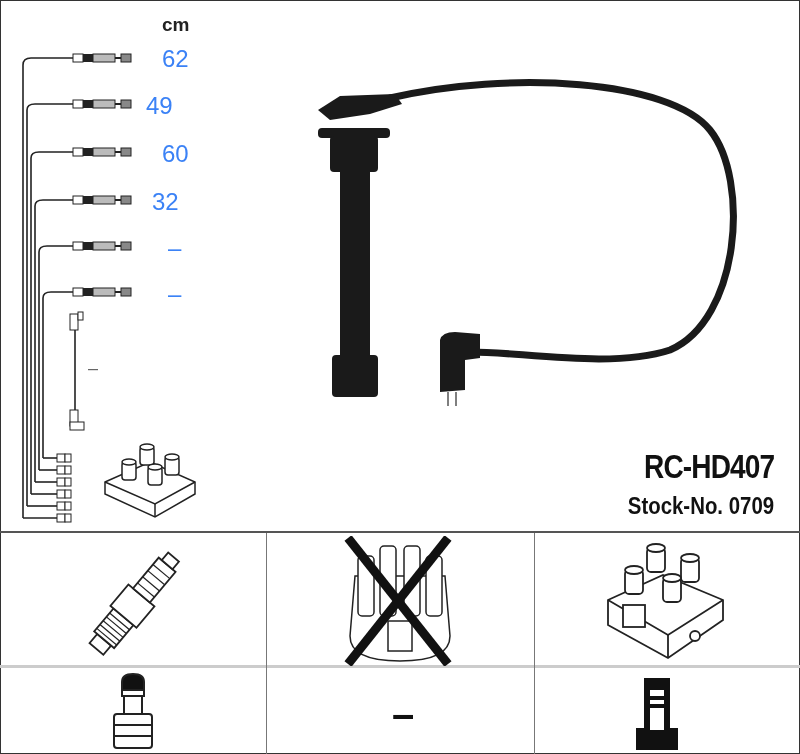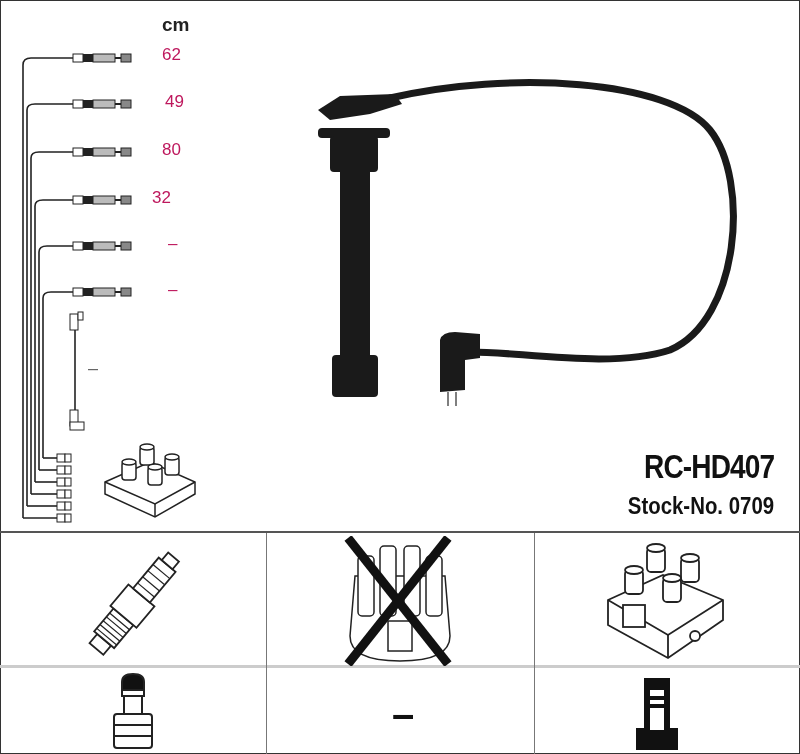--- a/index.html
+++ b/index.html
@@ -7,7 +7,7 @@
   .frame { position:absolute; left:0; top:0; width:798px; height:752px; border:1px solid #333; }
   .hline { position:absolute; left:0; width:800px; height:2px; background:#555; }
   .vline { position:absolute; width:1px; background:#777; }
-  .lbl { position:absolute; color:#be185d; font-size:17px; }
+  .lbl { position:absolute; color:#3b82f6; font-size:24px; }
   .unit { position:absolute; font-size:19px; font-weight:bold; color:#222; }
   .title { position:absolute; right:26px; top:448px; font-size:33px; font-weight:bold; color:#111; letter-spacing:-1px; transform:scaleX(0.85); transform-origin:right; }
   .stock { position:absolute; right:26px; top:492px; font-size:24px; font-weight:bold; color:#111; transform:scaleX(0.85); transform-origin:right; }

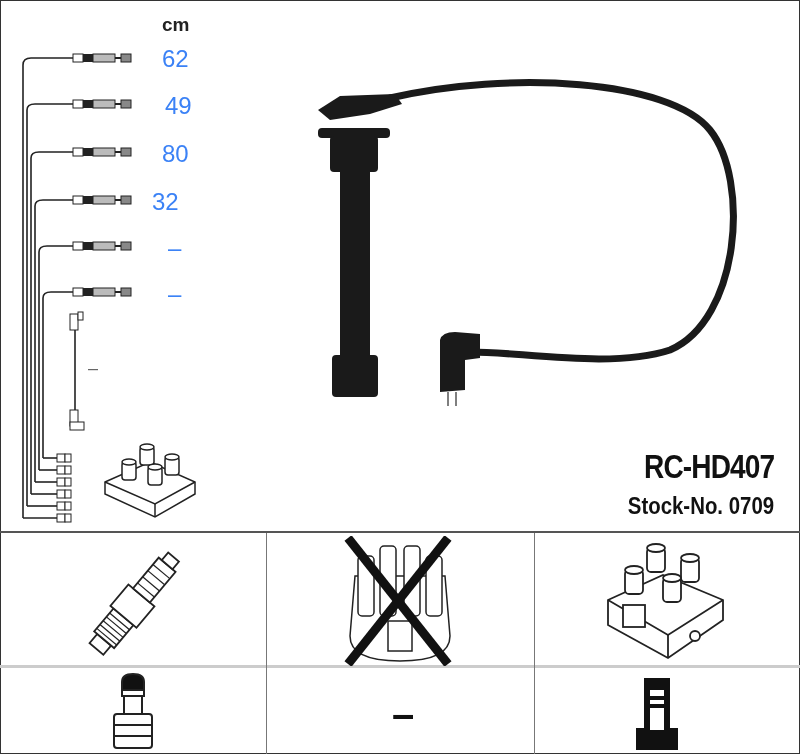--- a/index.html
+++ b/index.html
@@ -100,7 +100,7 @@
 
 <div class="unit" style="left:162px;top:14px">cm</div>
 <div class="lbl" style="left:162px;top:45px">62</div>
-<div class="lbl" style="left:165px;top:92px">49</div>
+<div class="lbl" style="left:146px;top:92px">49</div>
 <div class="lbl" style="left:162px;top:140px">80</div>
 <div class="lbl" style="left:152px;top:188px">32</div>
 <div class="lbl" style="left:168px;top:234px">–</div>

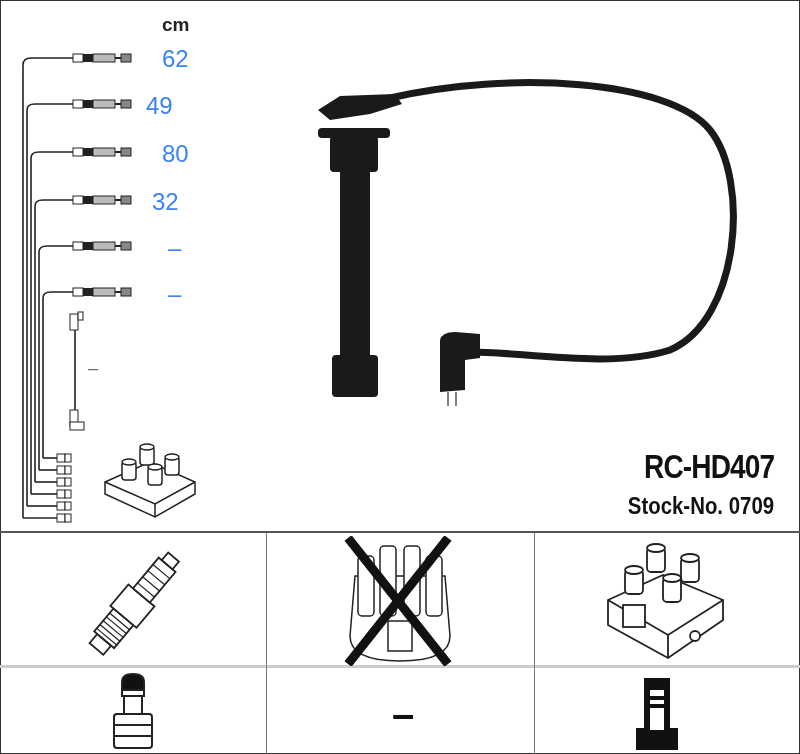--- a/index.html
+++ b/index.html
@@ -101,7 +101,7 @@
 <div class="unit" style="left:162px;top:14px">cm</div>
 <div class="lbl" style="left:162px;top:45px">62</div>
 <div class="lbl" style="left:146px;top:92px">49</div>
-<div class="lbl" style="left:162px;top:140px">80</div>
+<div class="lbl" style="left:162px;top:140px">60</div>
 <div class="lbl" style="left:152px;top:188px">32</div>
 <div class="lbl" style="left:168px;top:234px">–</div>
 <div class="lbl" style="left:168px;top:280px">–</div>

